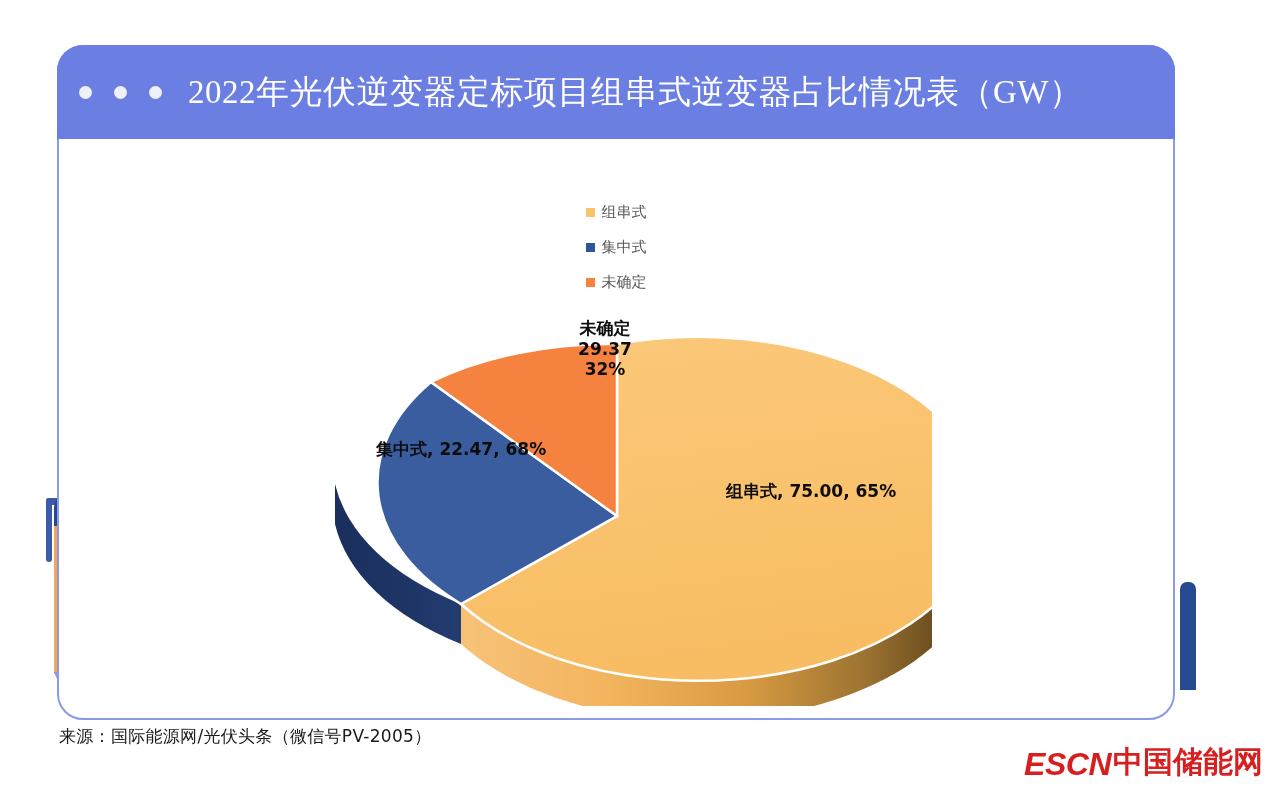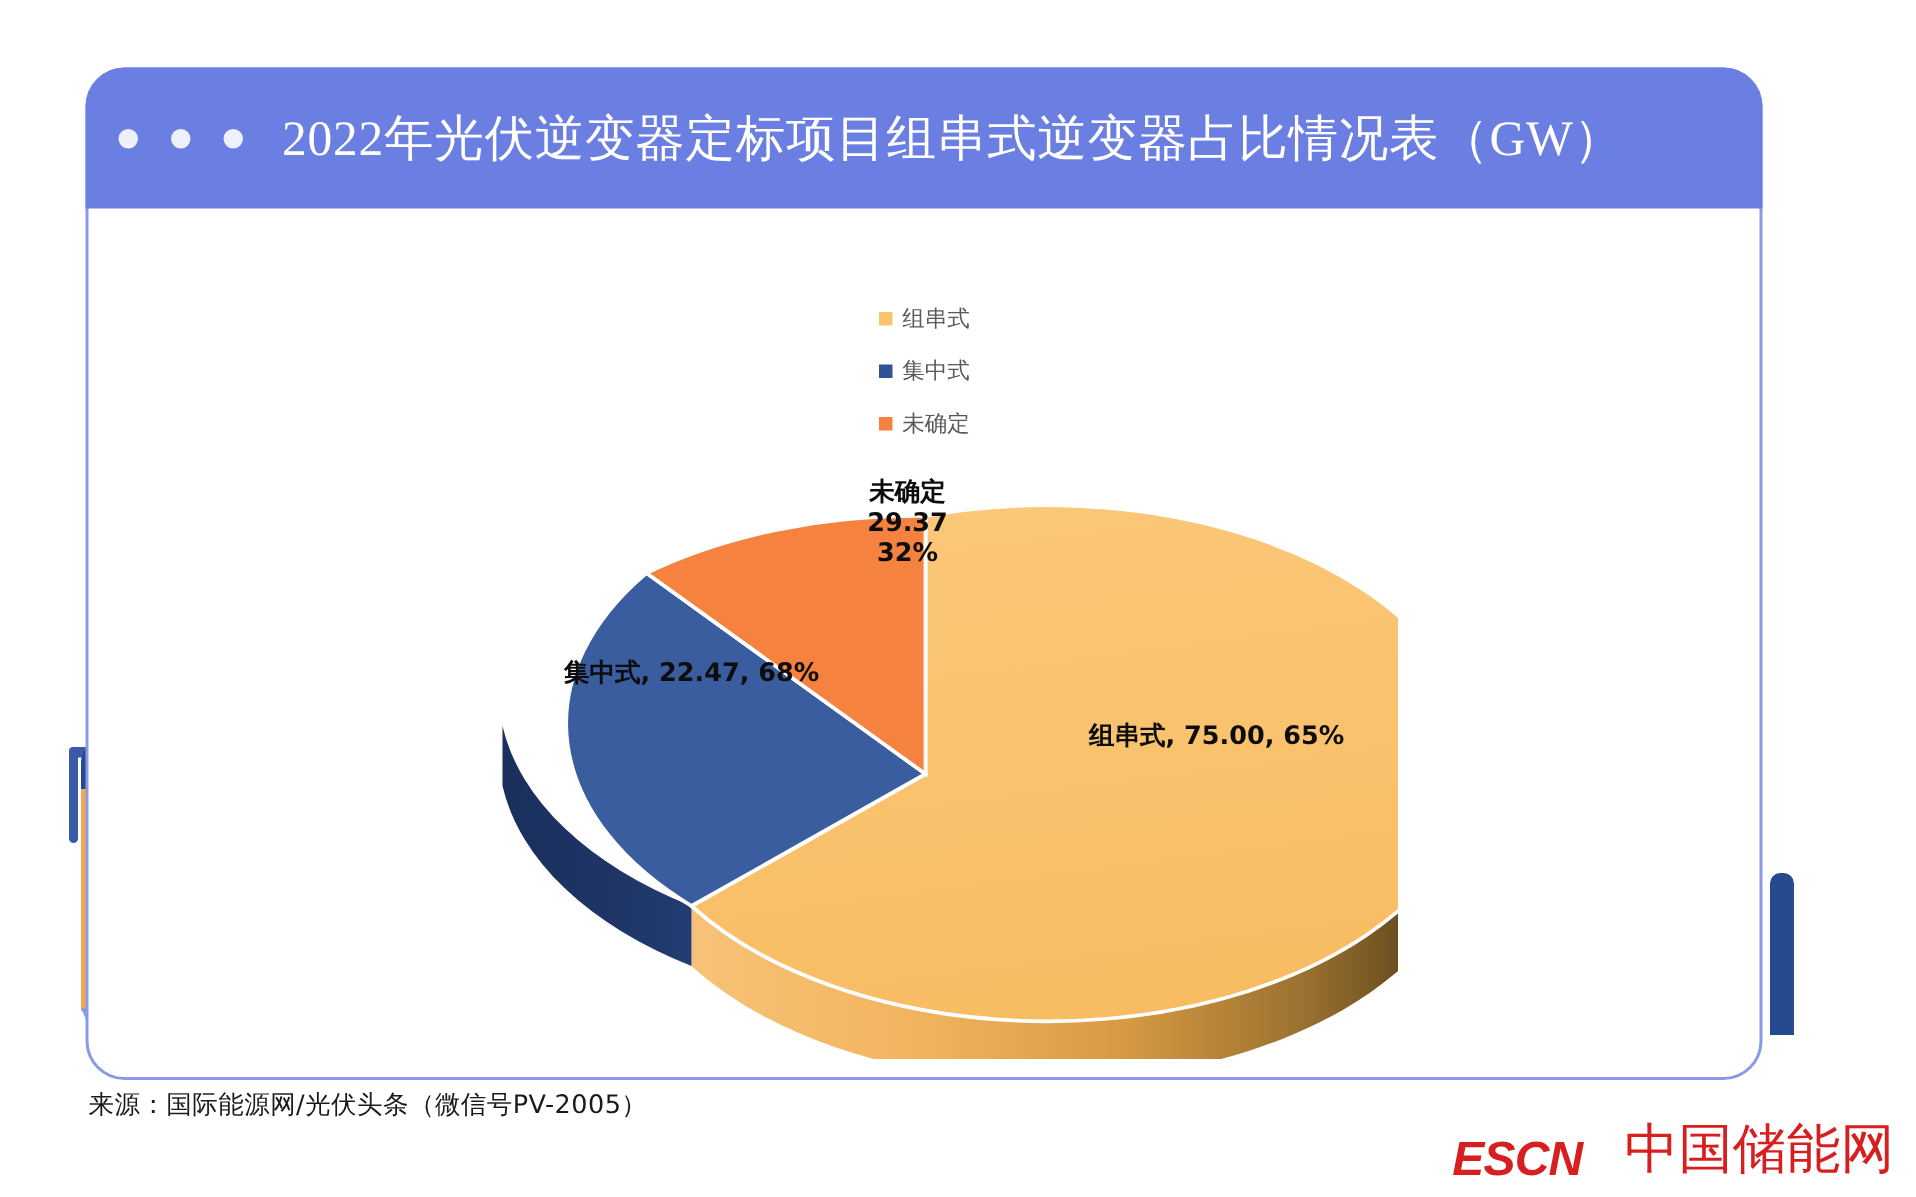--- a/index.html
+++ b/index.html
@@ -194,10 +194,9 @@
   }
   #watermark-cn {
     font-family: "DejaVu Sans", sans-serif;
-    font-weight: normal;
-    font-size: 36px;
+    font-weight: bold;
+    font-size: 30px;
     letter-spacing: 0px;
-    margin-left: 26px;
   }
 </style>
 </head>

